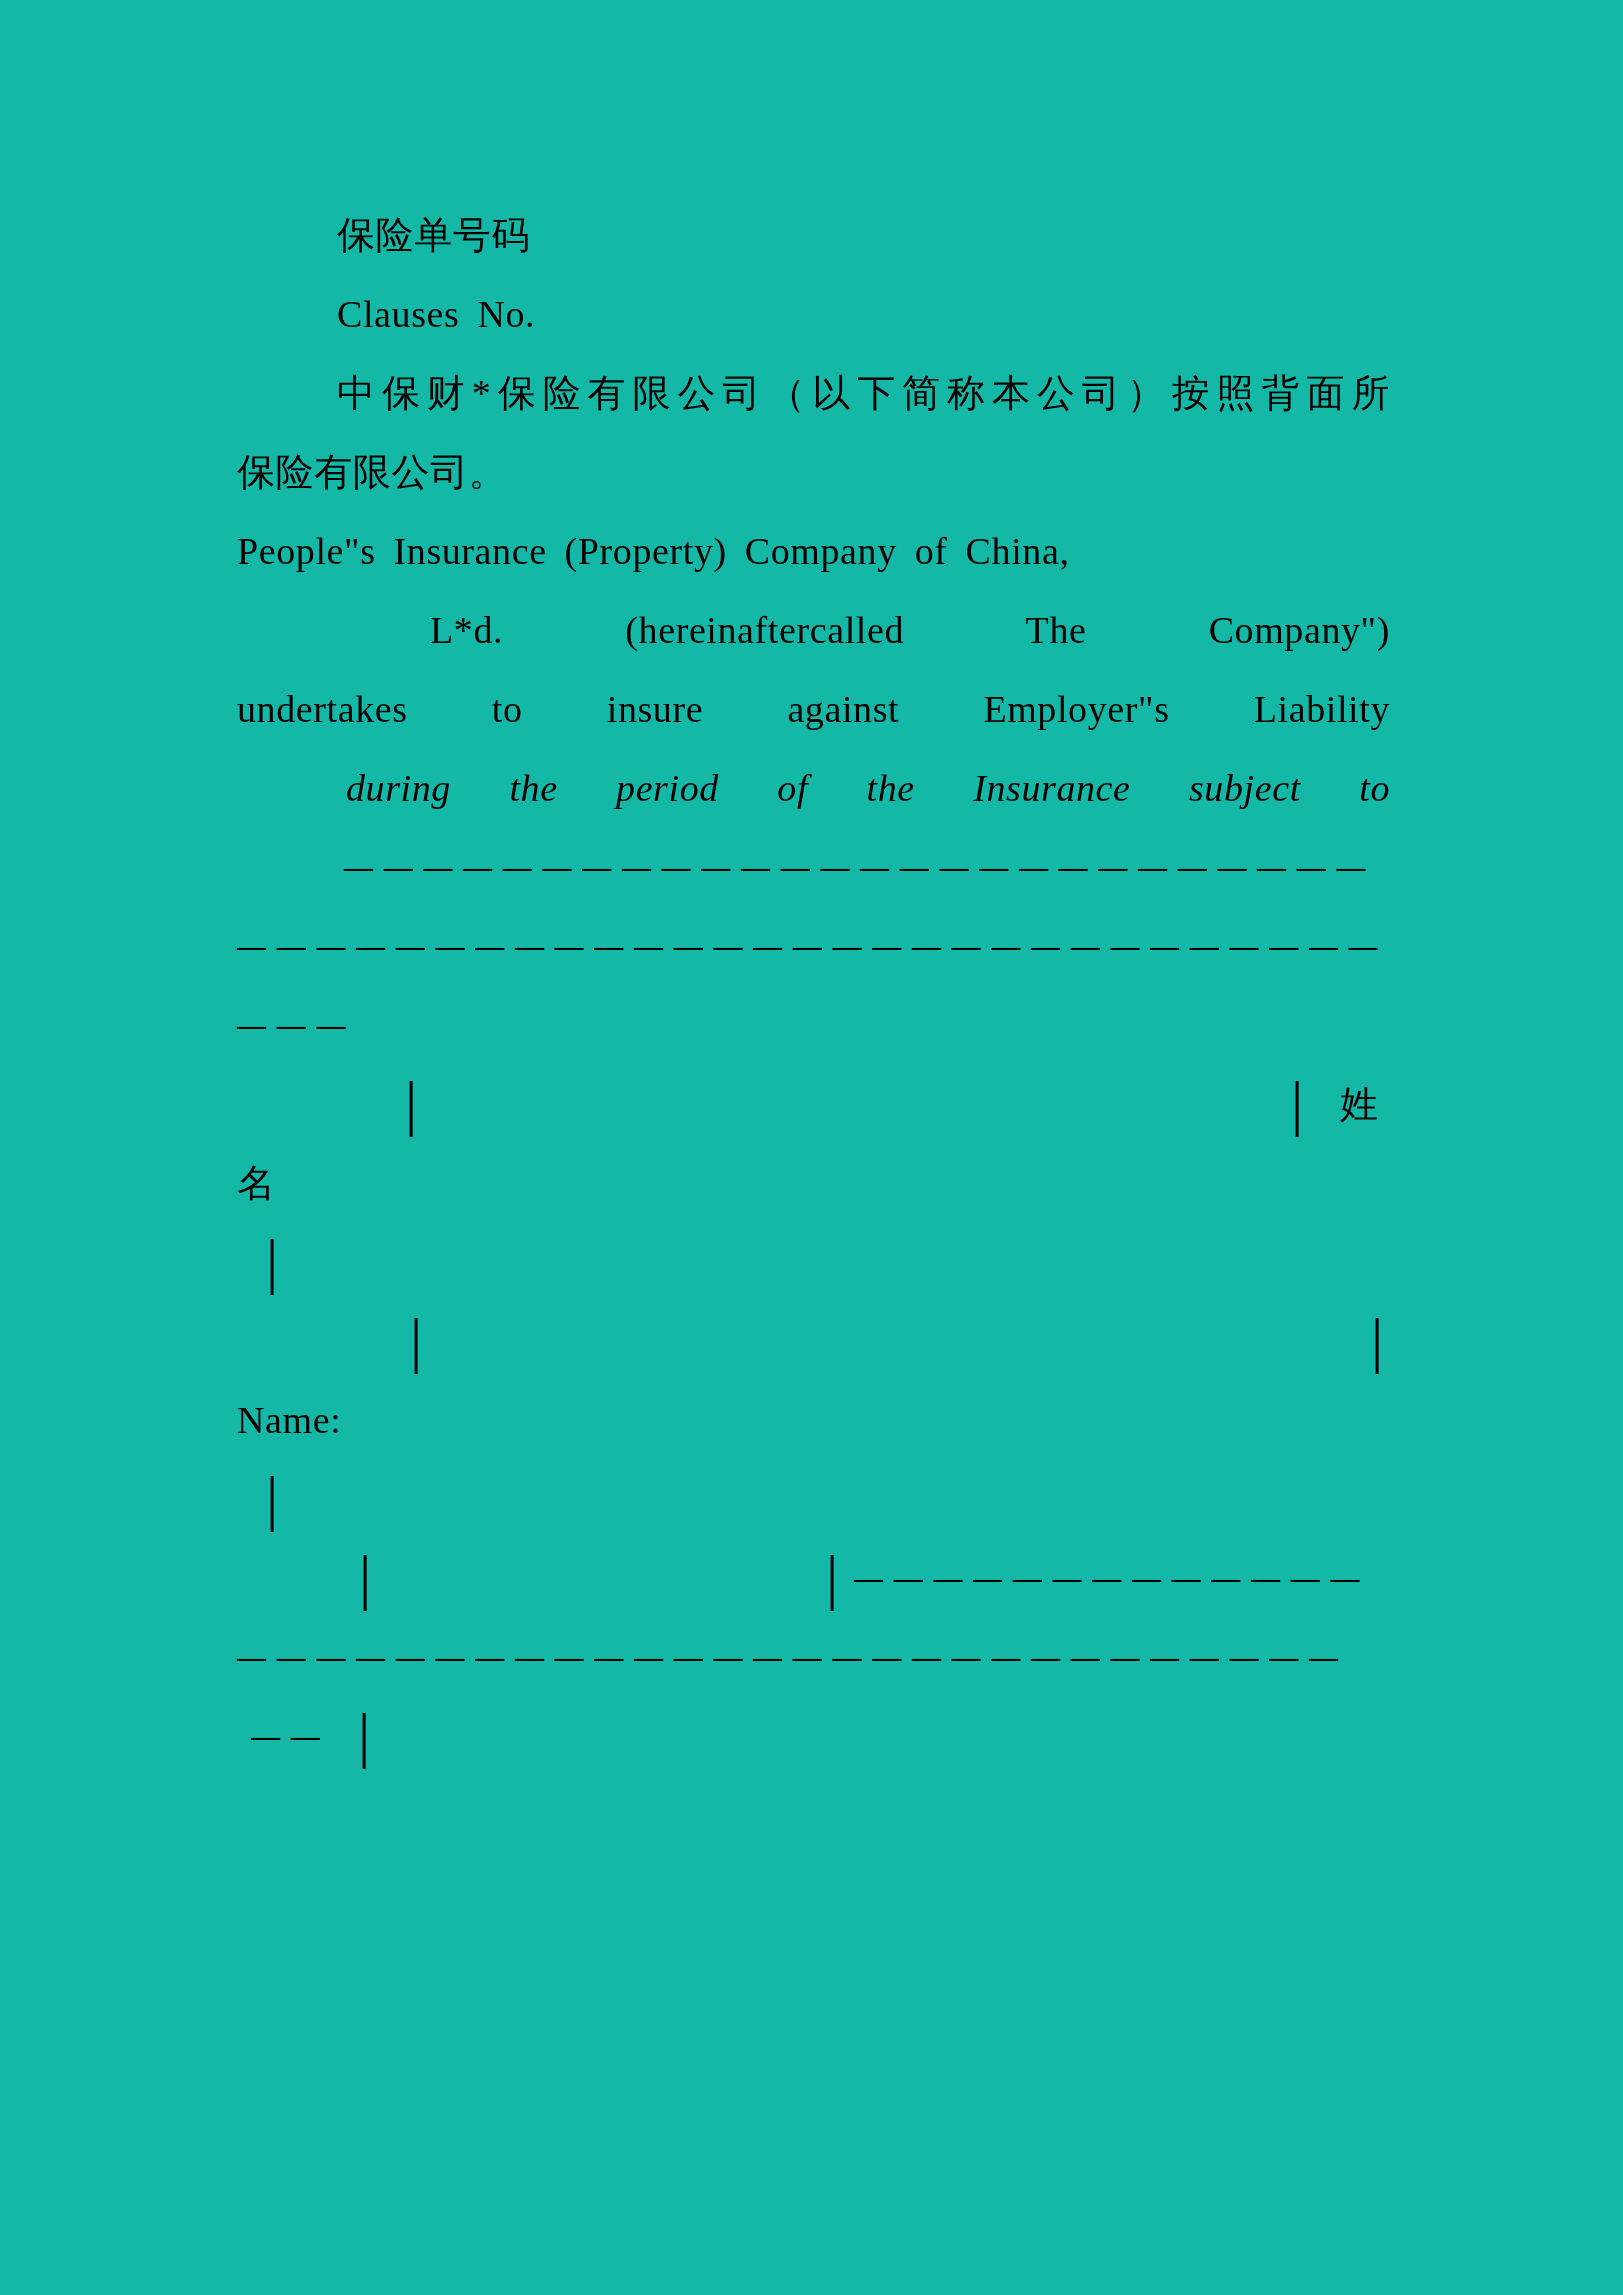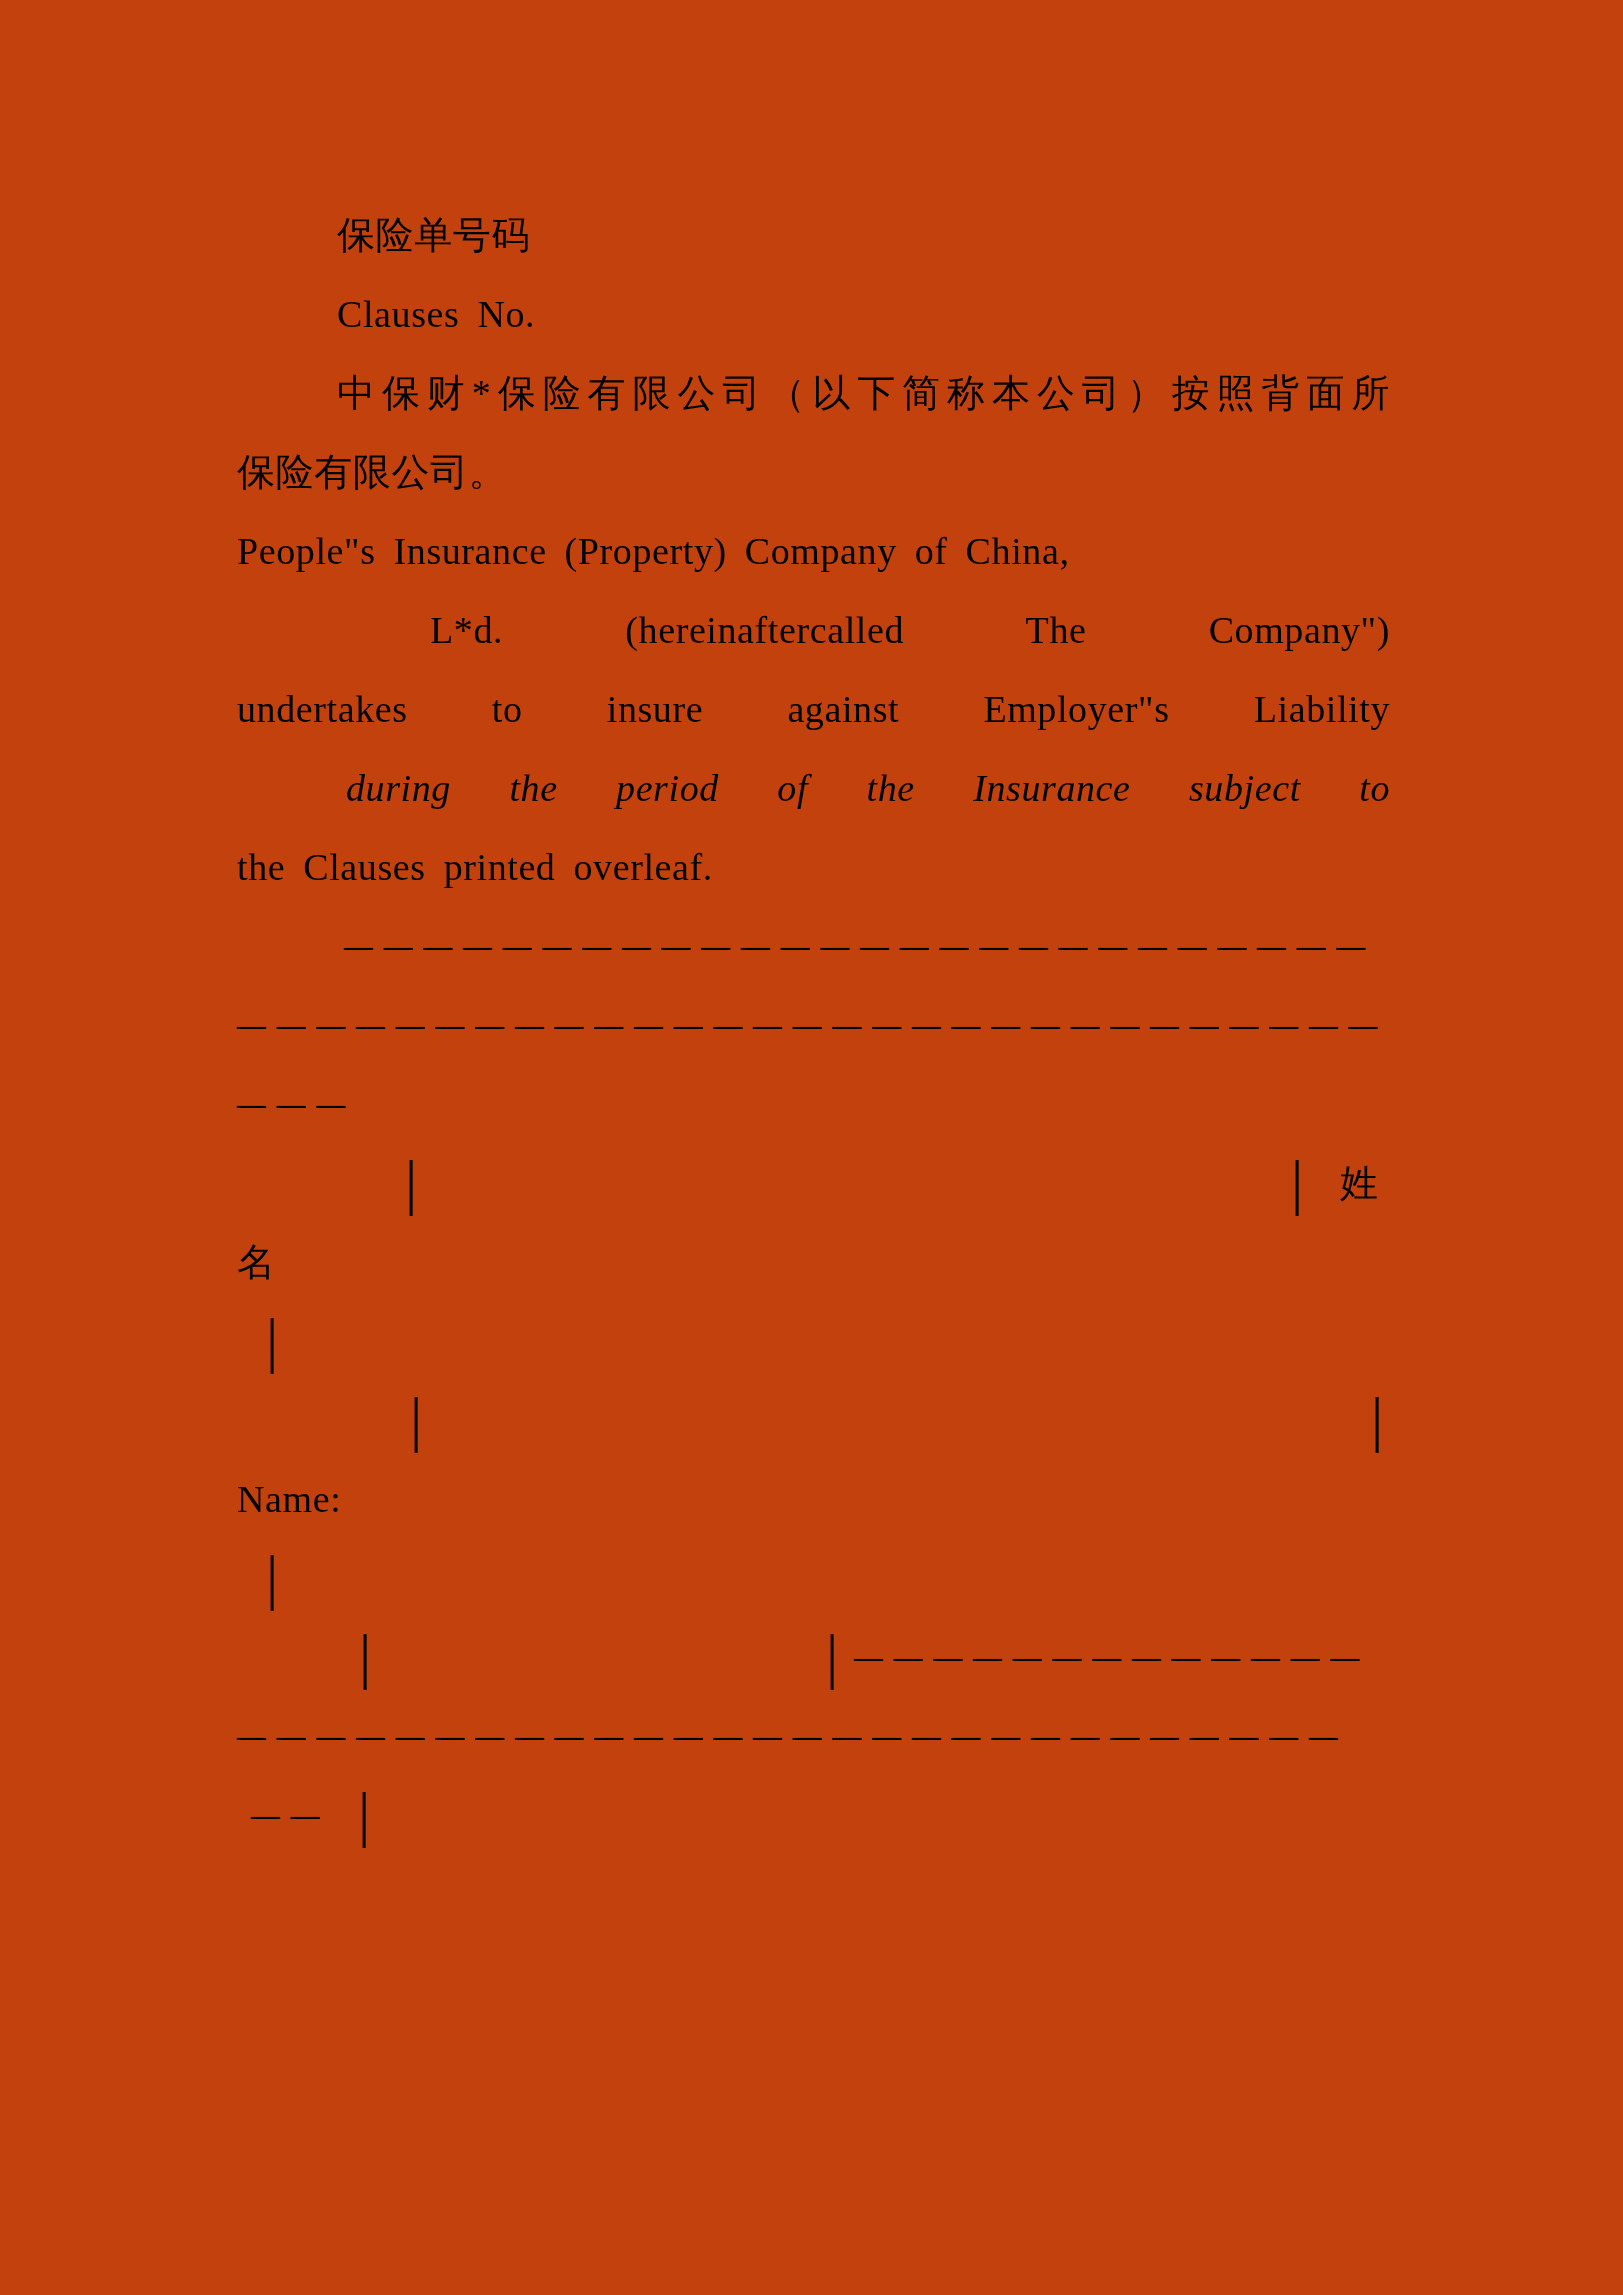--- a/index.html
+++ b/index.html
@@ -18,7 +18,7 @@
   .page {
     position: absolute;
     inset: 0;
-    background: #c2410c;
+    background: #14b8a6;
   }
   .doc {
     position: absolute;

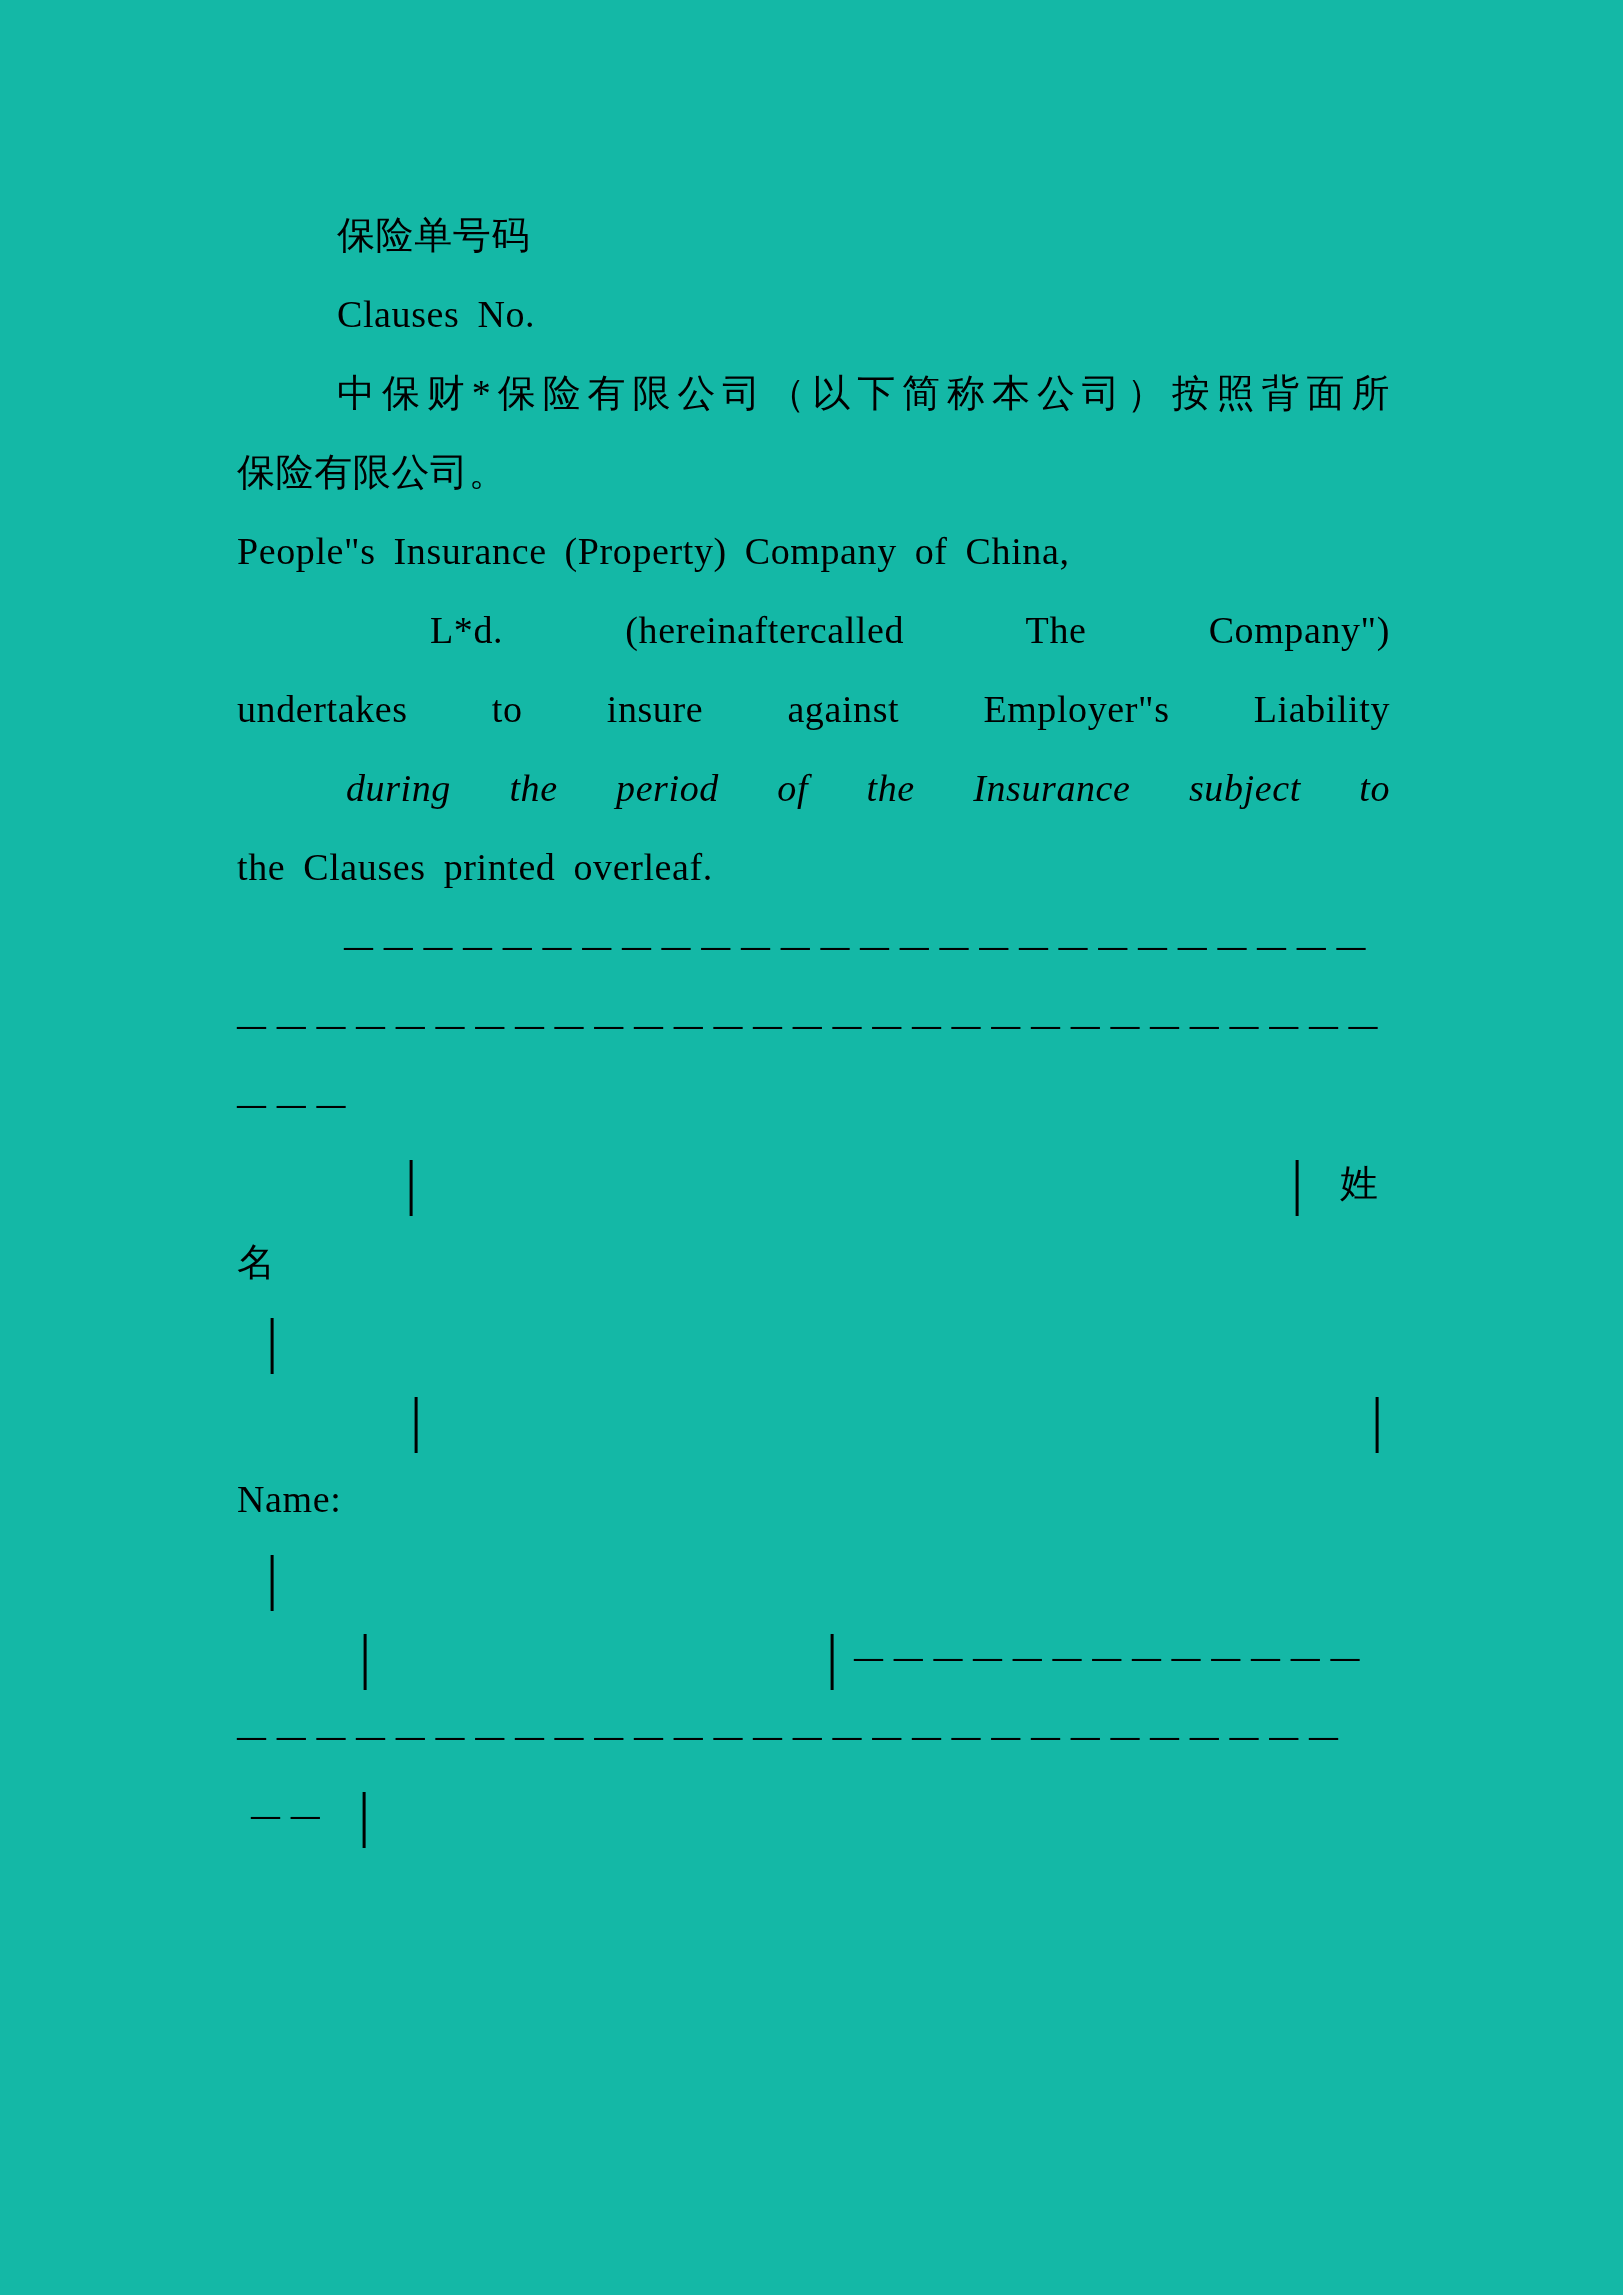--- a/index.html
+++ b/index.html
@@ -80,7 +80,6 @@
       <div class="line ind-l just">L*d. (hereinaftercalled The Company")</div>
       <div class="line just">undertakes to insure against Employer"s Liability</div>
       <div class="line ind-d just">during the period of the Insurance subject to</div>
-      <div class="line">the Clauses printed overleaf.</div>
       <div class="line dash ind-dash">——————————————————————————</div>
       <div class="line dash">—————————————————————————————</div>
       <div class="line dash">———</div>

